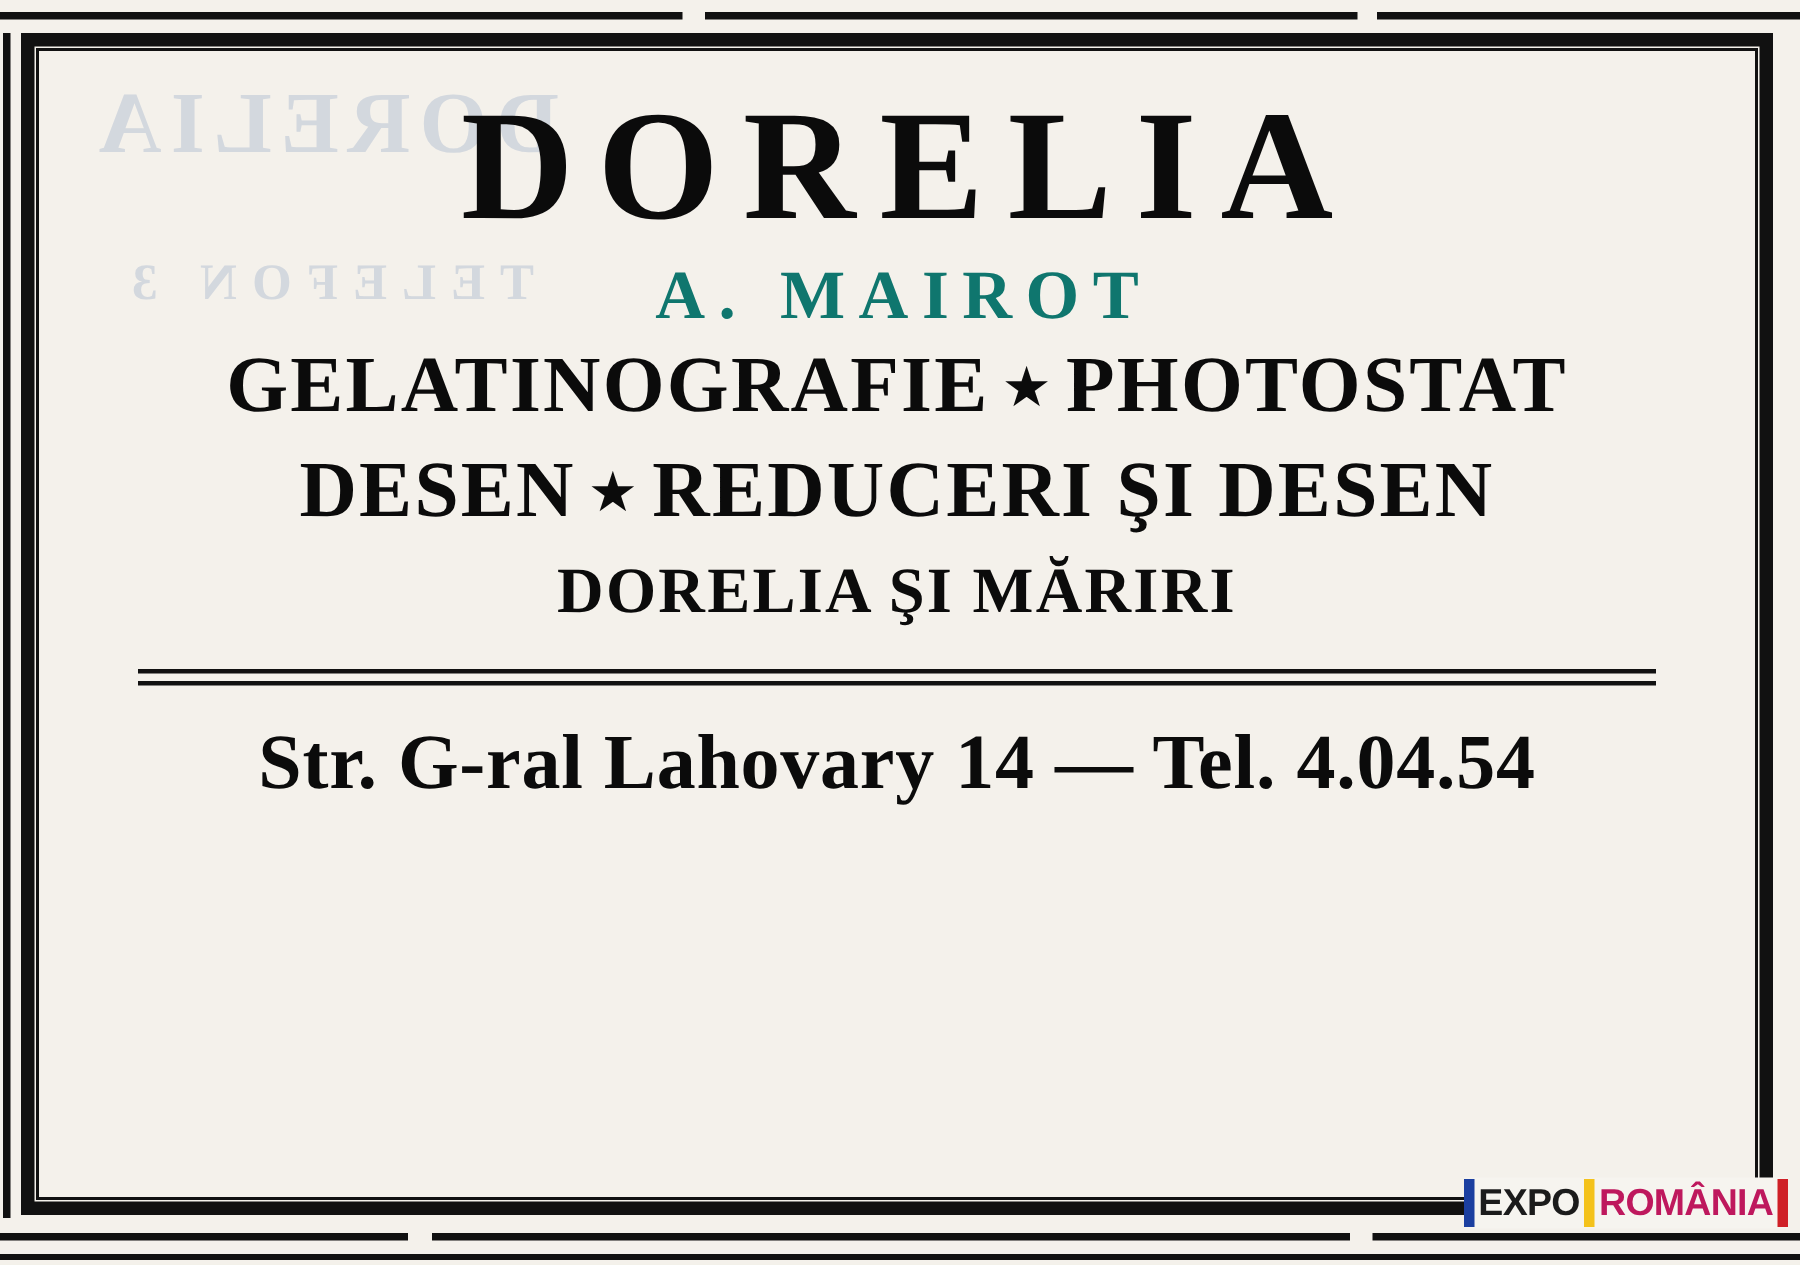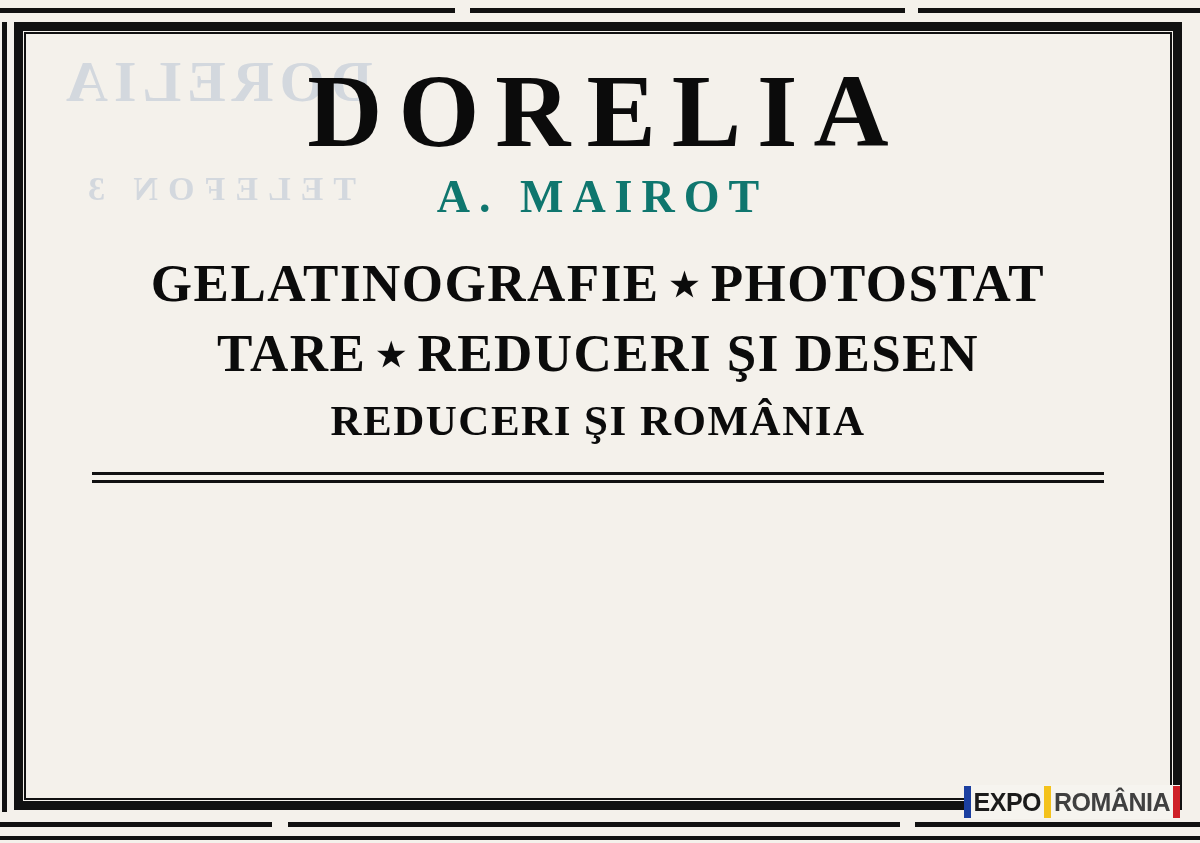--- a/index.html
+++ b/index.html
@@ -109,7 +109,6 @@
   }
 
   .services {
-    margin-top: 26px;
   }
   .svc-line {
     font-family: "Liberation Serif", serif;

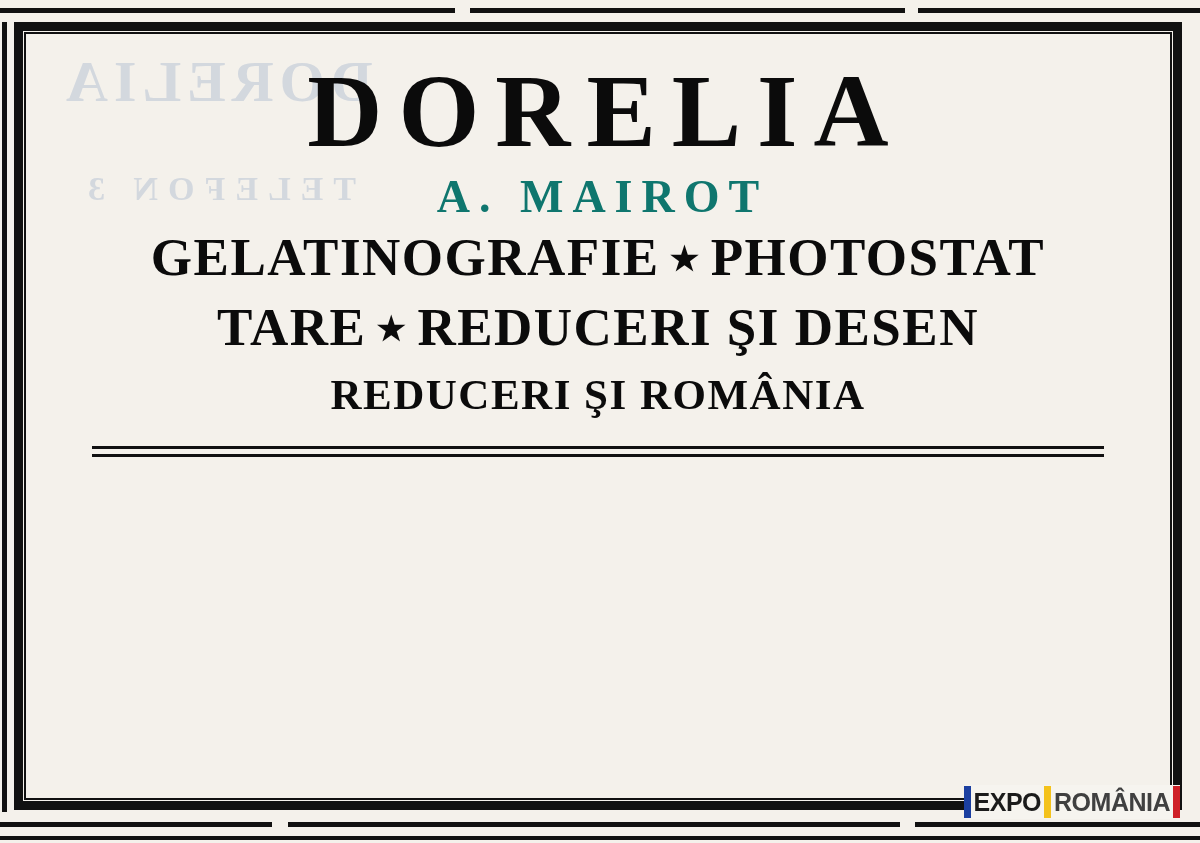--- a/index.html
+++ b/index.html
@@ -209,7 +209,7 @@
 
 
       <div class="svc-line svc-3">
-        <span>TARE</span><span class="star">★</span><span>REDUCERI ŞI DESEN</span>
+        <span>DESEN</span><span class="star">★</span><span>REDUCERI ŞI DESEN</span>
       </div>
 
       <div class="svc-line svc-5">REDUCERI ŞI ROMÂNIA</div>

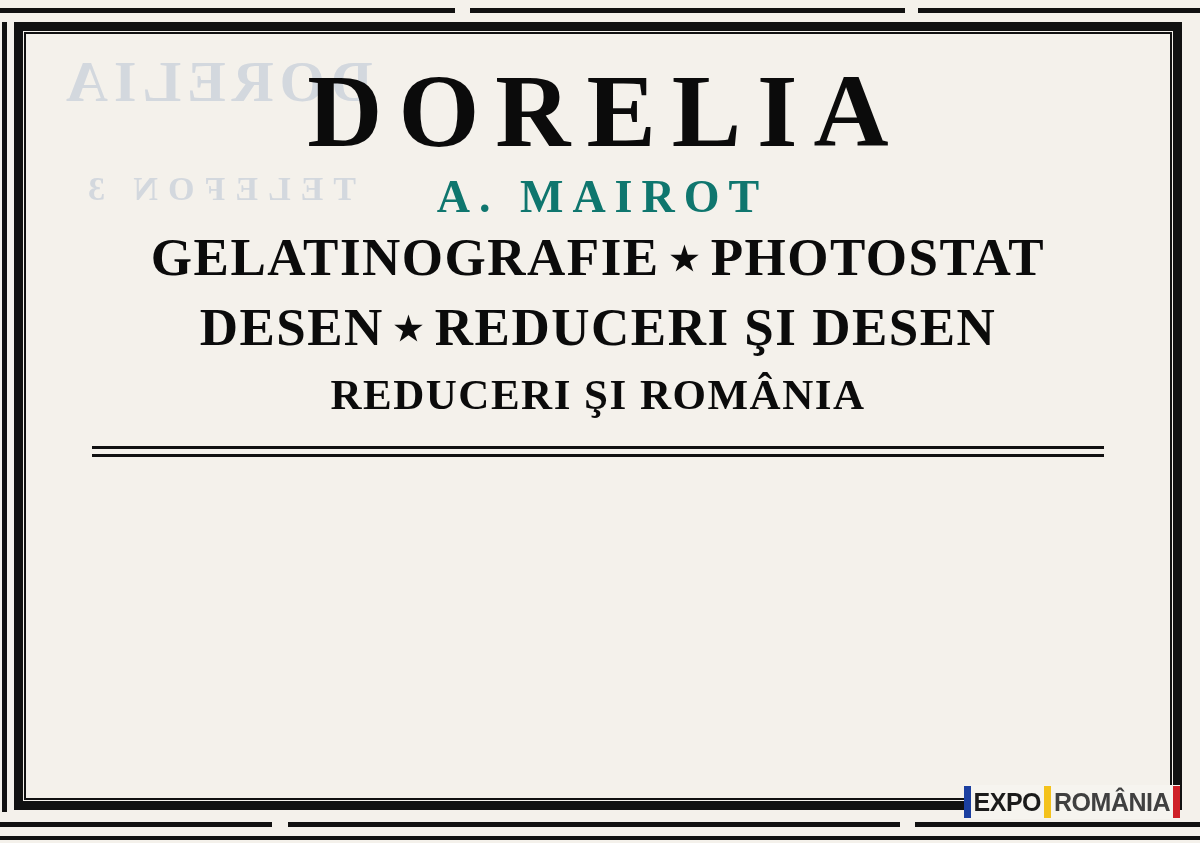--- a/index.html
+++ b/index.html
@@ -212,7 +212,7 @@
         <span>DESEN</span><span class="star">★</span><span>REDUCERI ŞI DESEN</span>
       </div>
 
-      <div class="svc-line svc-5">REDUCERI ŞI ROMÂNIA</div>
+      <div class="svc-line svc-5">DORELIA ŞI MĂRIRI</div>
     </div>
 
     <div class="rules">

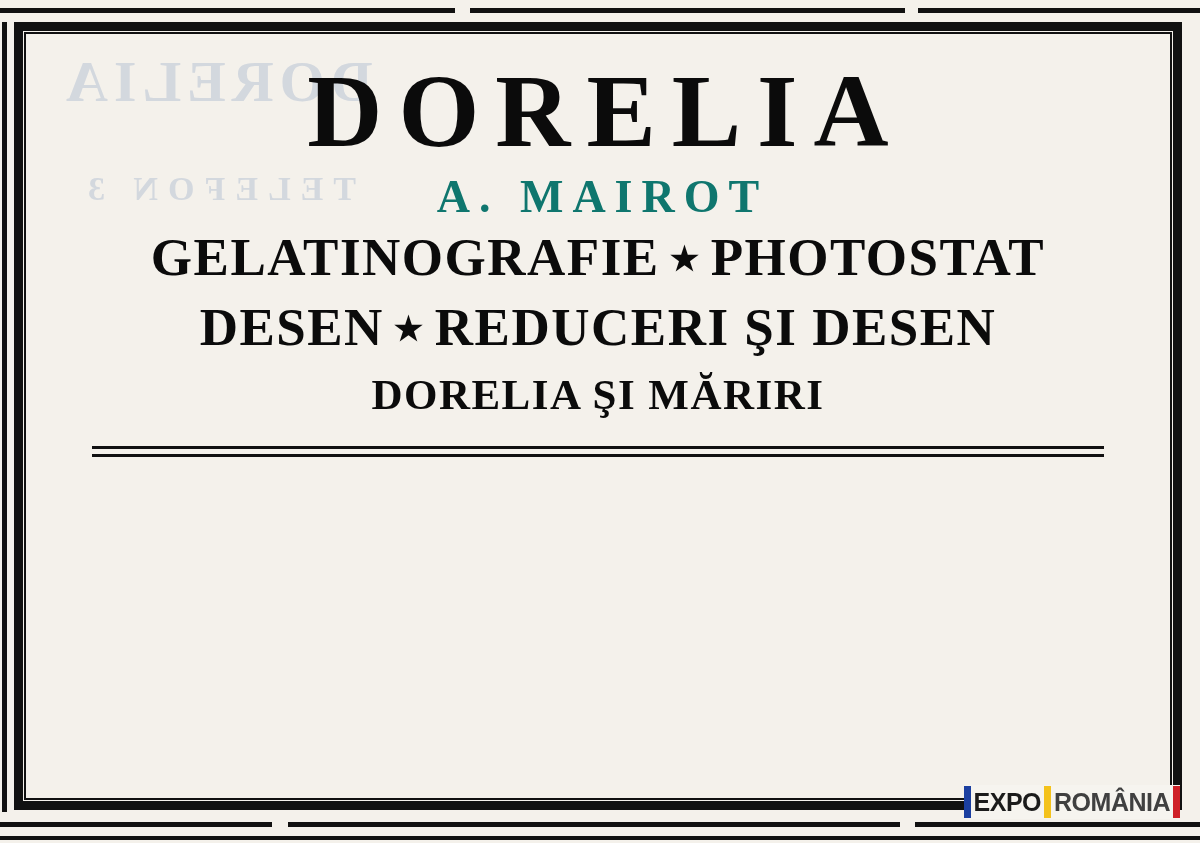--- a/index.html
+++ b/index.html
@@ -221,6 +221,7 @@
       <div class="rule-thin"></div>
     </div>
 
+    <div class="address">Str. G-ral Lahovary 14 — Tel. 4.04.54</div>
   </div>
 
   <div class="watermark">

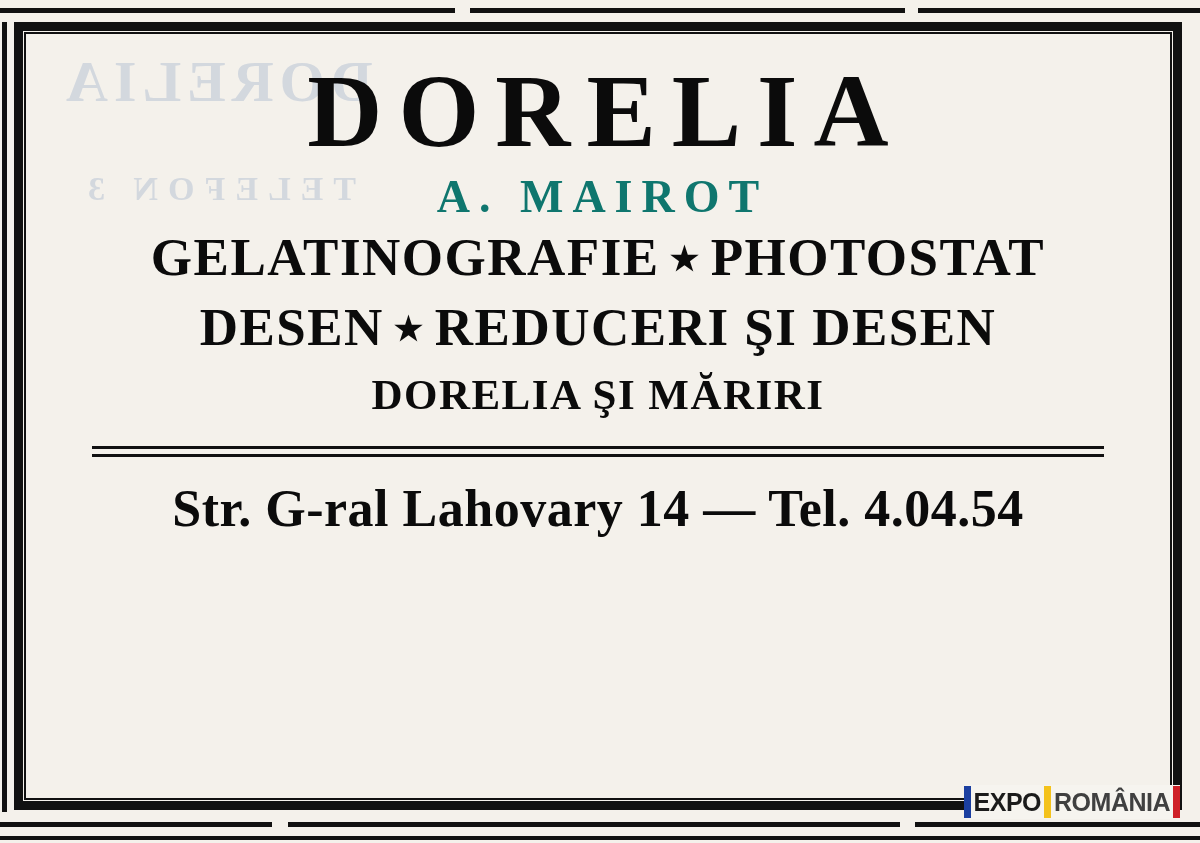--- a/index.html
+++ b/index.html
@@ -155,7 +155,7 @@
   
   .watermark {
     position: absolute;
-    right: 20px;
+    right: 8px;
     bottom: 24px;
     display: flex;
     align-items: center;

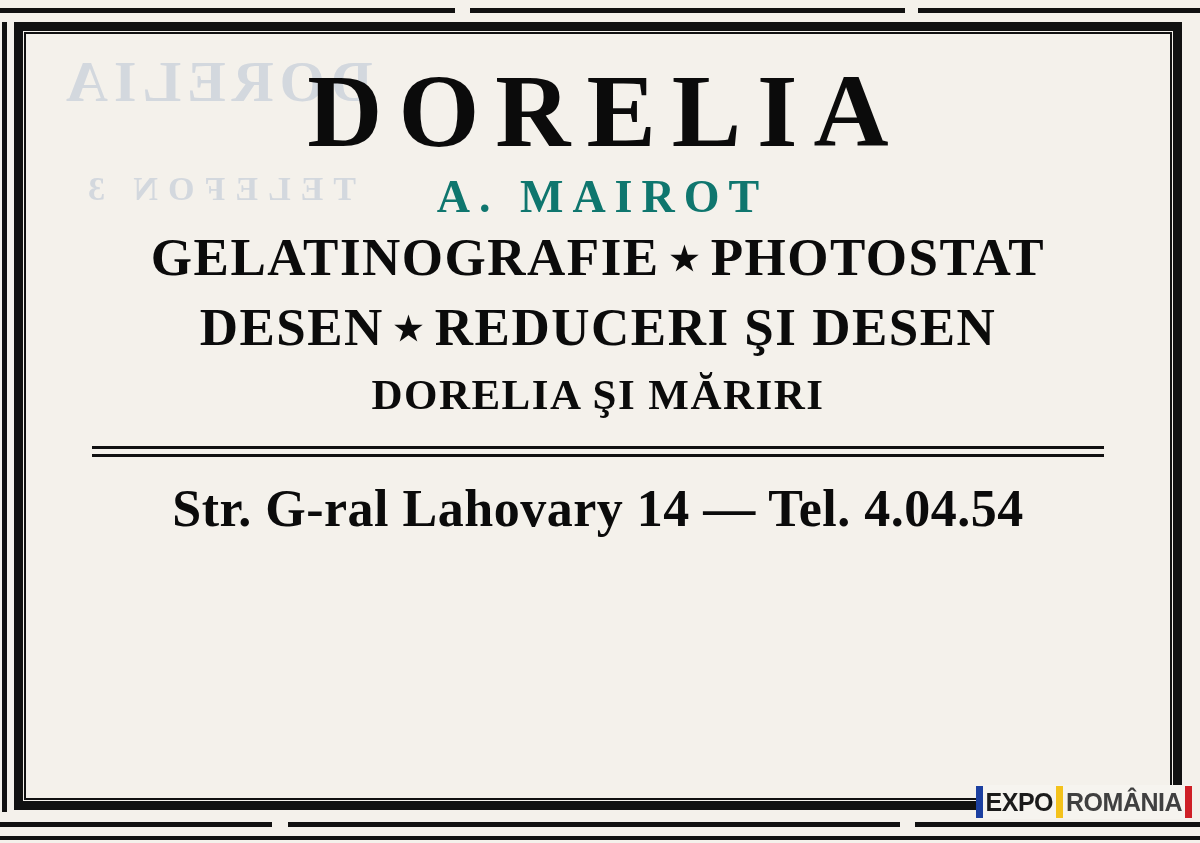--- a/index.html
+++ b/index.html
@@ -173,7 +173,7 @@
   }
   .wm-expo { color: #1b1b1b; }
   .wm-sep { width: 7px; height: 32px; margin: 0 3px; }
-  .wm-rom { color: #404040; text-align: center; }
+  .wm-rom { color: #be185d; text-align: center; }
   .wm-tail { width: 7px; height: 32px; margin-left: 3px; }
 </style>
 </head>

